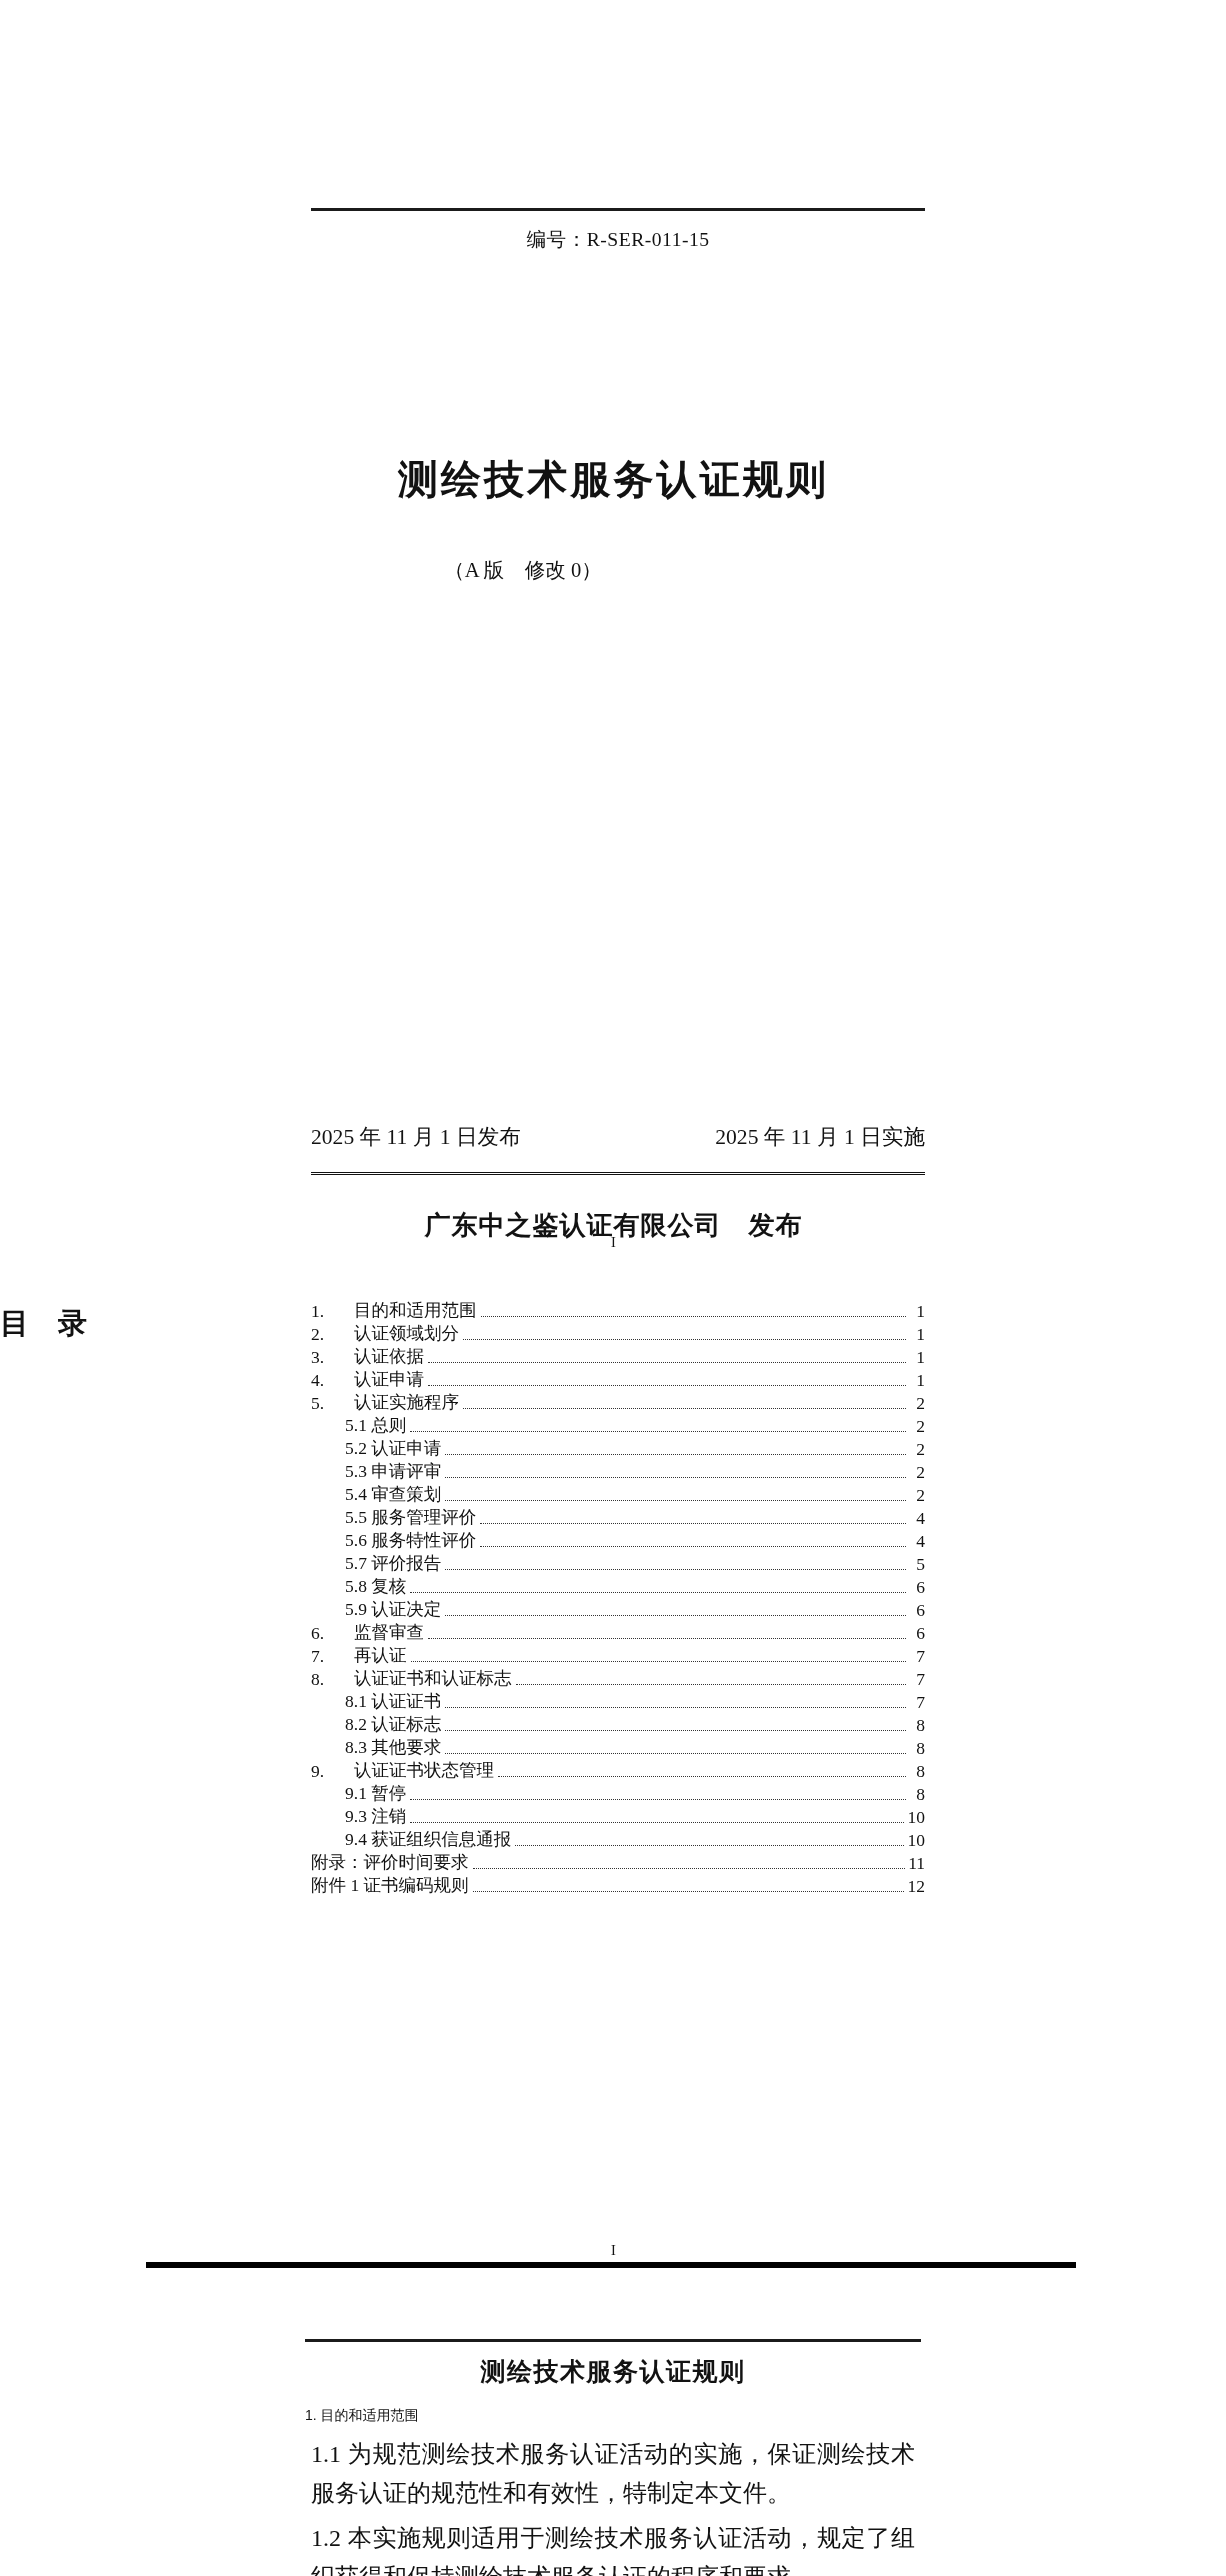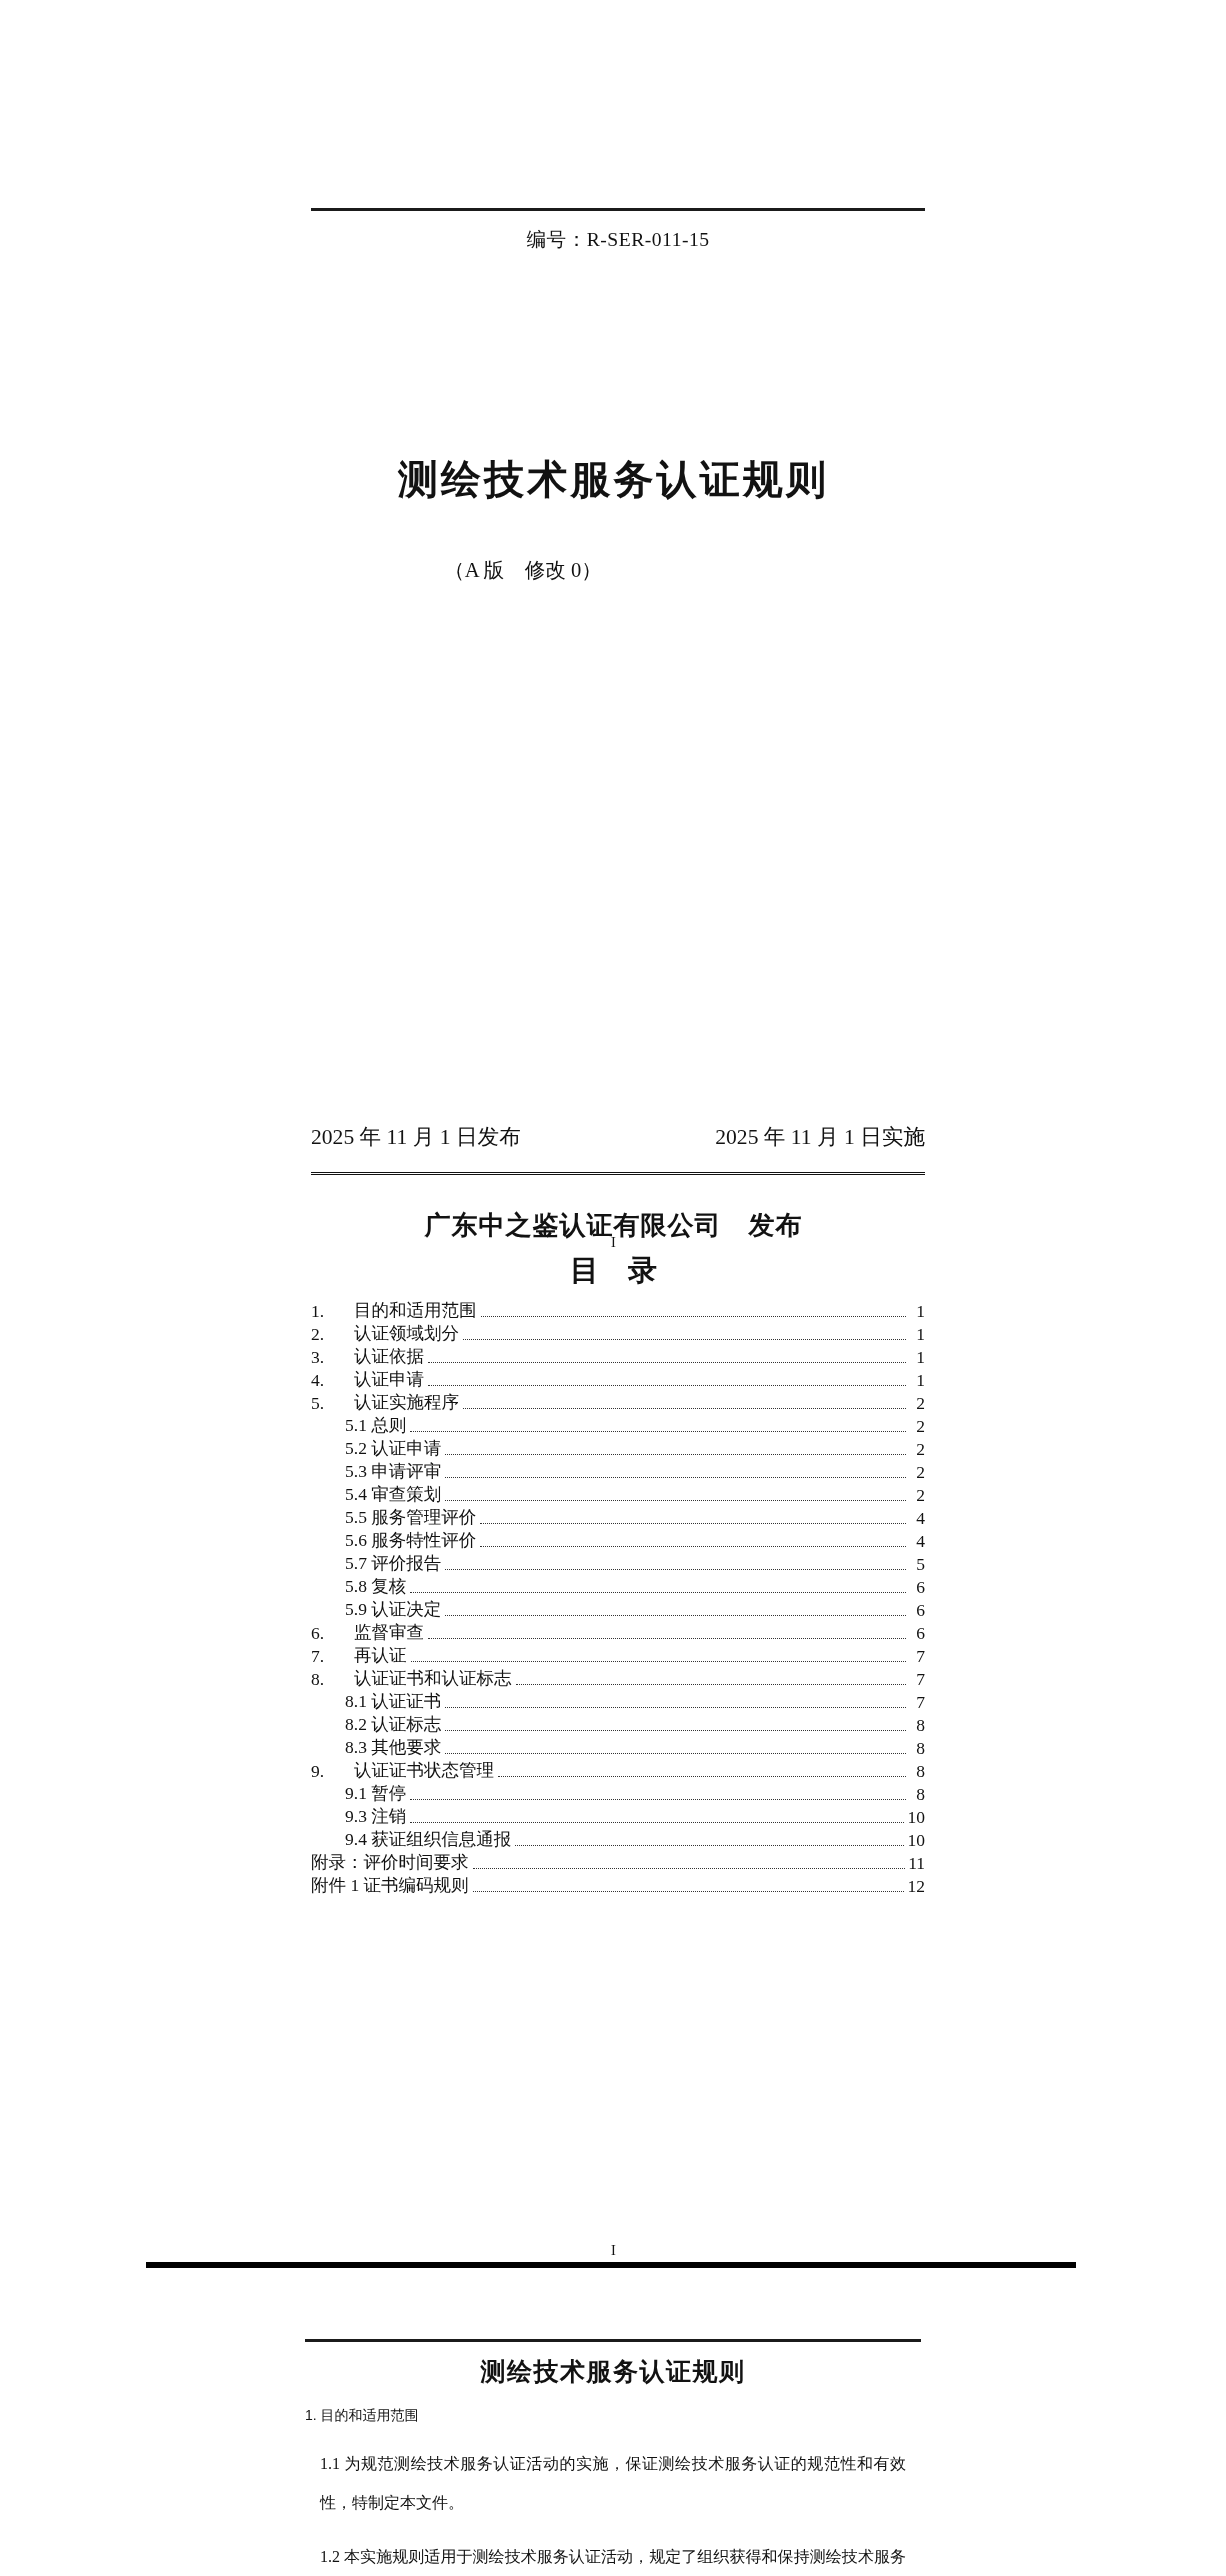--- a/index.html
+++ b/index.html
@@ -31,7 +31,7 @@
   }
   .toc-marker{position:absolute;left:0;top:1234px;width:1227px;text-align:center;font-size:14.4px;}
   .toc-title{
-    position:absolute;left:0;top:1251px;width:1227px;text-align:center;
+    position:absolute;left:0;top:1304px;width:1227px;text-align:left;
     font-family:"Liberation Sans", sans-serif;font-weight:bold;font-size:29px;margin:0;
   }
   .toc{position:absolute;left:311px;top:1299px;width:614px;}

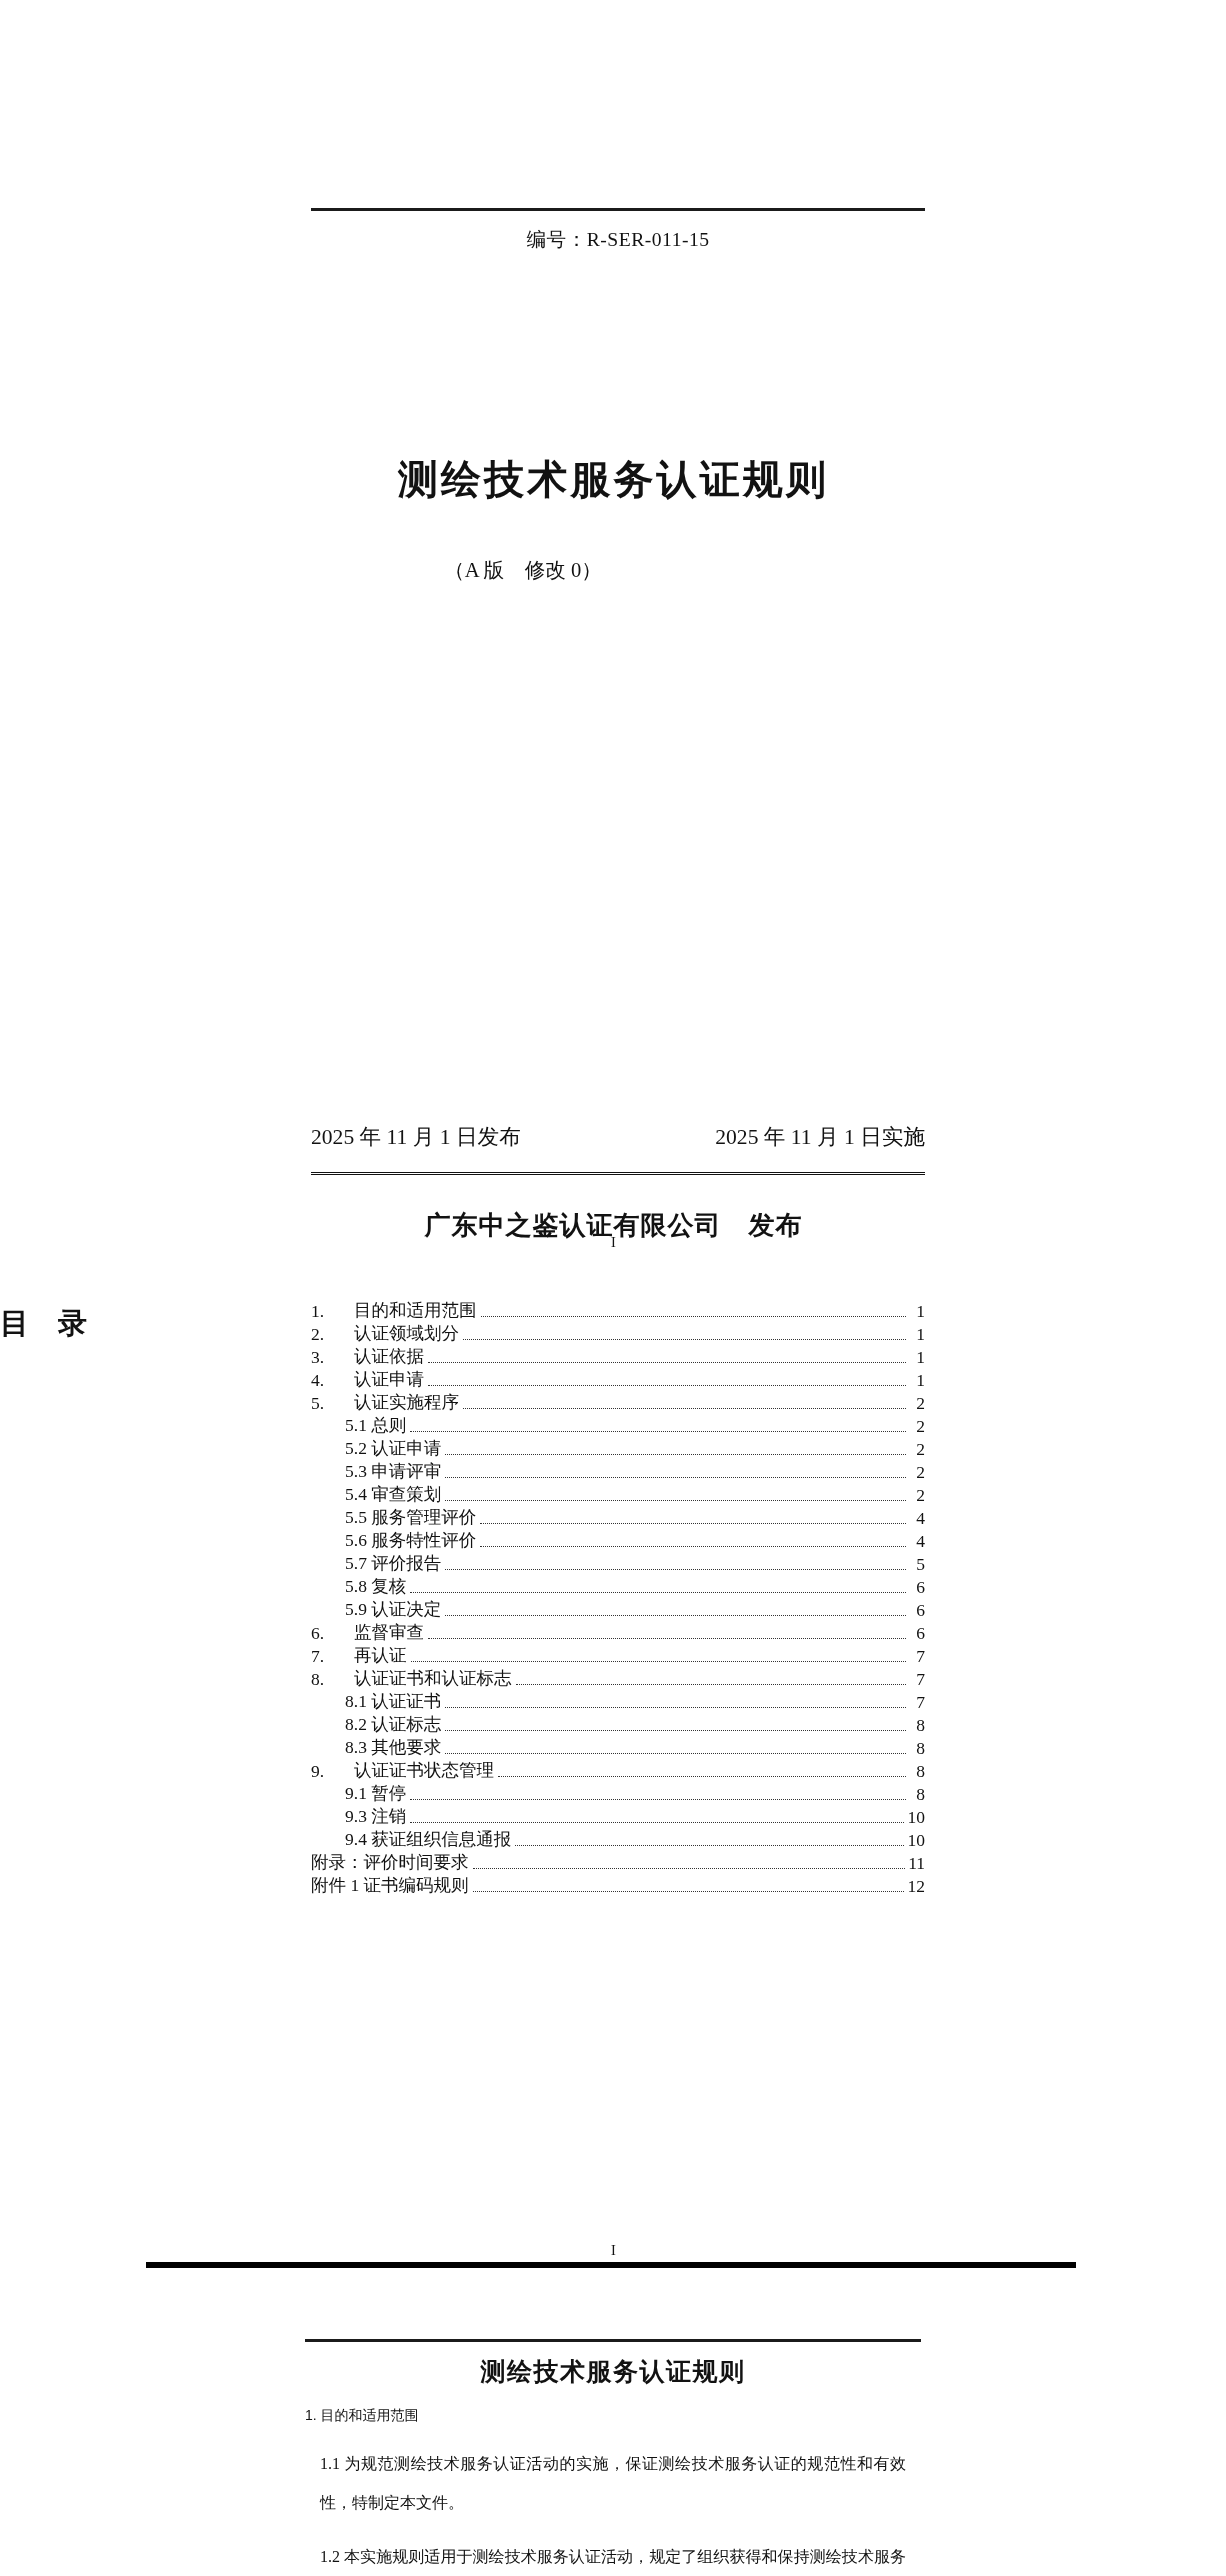--- a/index.html
+++ b/index.html
@@ -56,7 +56,7 @@
     font-family:"Liberation Sans", sans-serif;font-weight:normal;
     font-size:14px;margin:13.4px 0 4.1px 0;line-height:28px;
   }
-  .para{font-size:16px;line-height:39px;margin:15px;text-align:justify;}
+  .para{font-size:24px;line-height:39px;margin:6px;text-align:justify;}
   .para.flush{}
 </style>
 </head>

